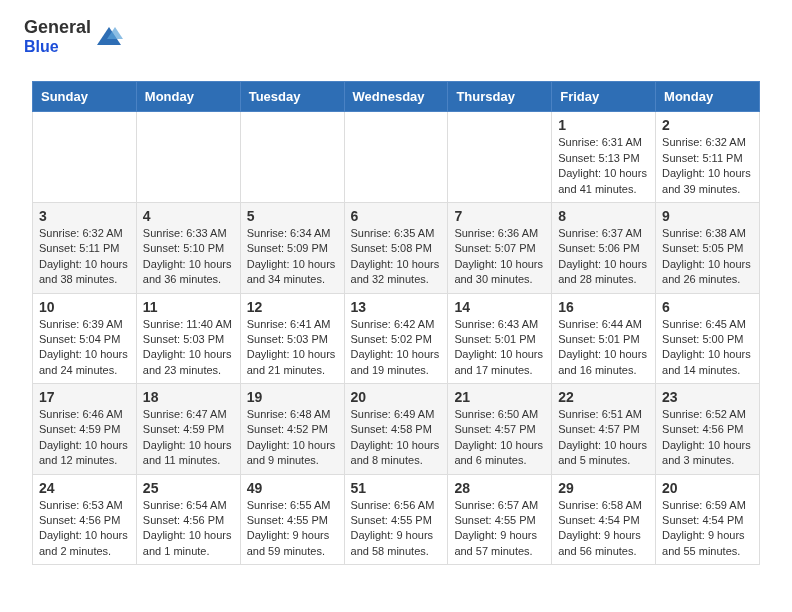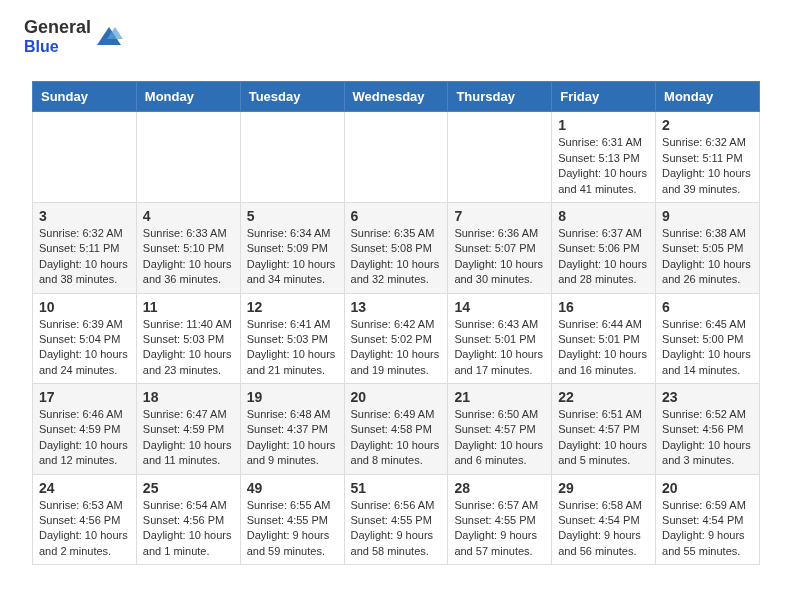--- a/index.html
+++ b/index.html
@@ -186,7 +186,7 @@
           <td>
             <span class="day-num">19</span>
             <div class="cell-content">Sunrise: 6:48 AM
-Sunset: 4:37 PM
+Sunset: 4:52 PM
 Daylight: 10 hours and 9 minutes.</div>
           </td>
           <td>

